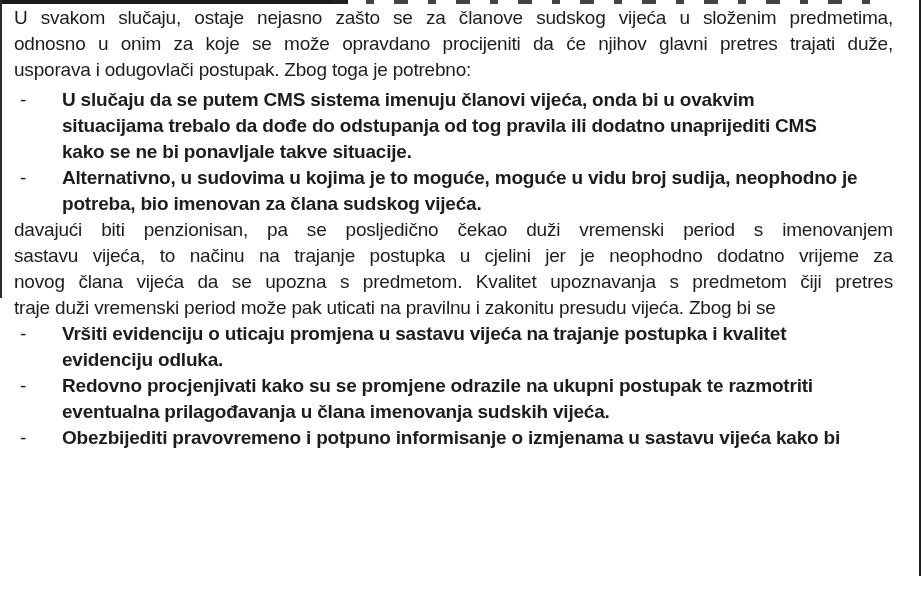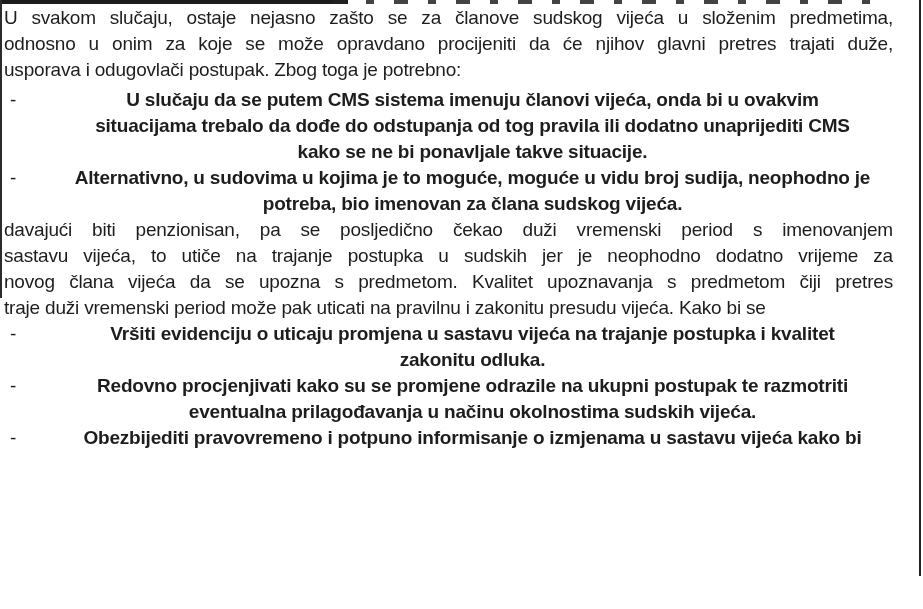--- a/index.html
+++ b/index.html
@@ -49,7 +49,7 @@
     left: 0; top: 5px;
     width: 923px;
     box-sizing: border-box;
-    padding: 0 30px 0 4px;
+    padding: 0 30px 0 14px;
     font-size: 19px;
     line-height: 26px;
     letter-spacing: -0.2px;

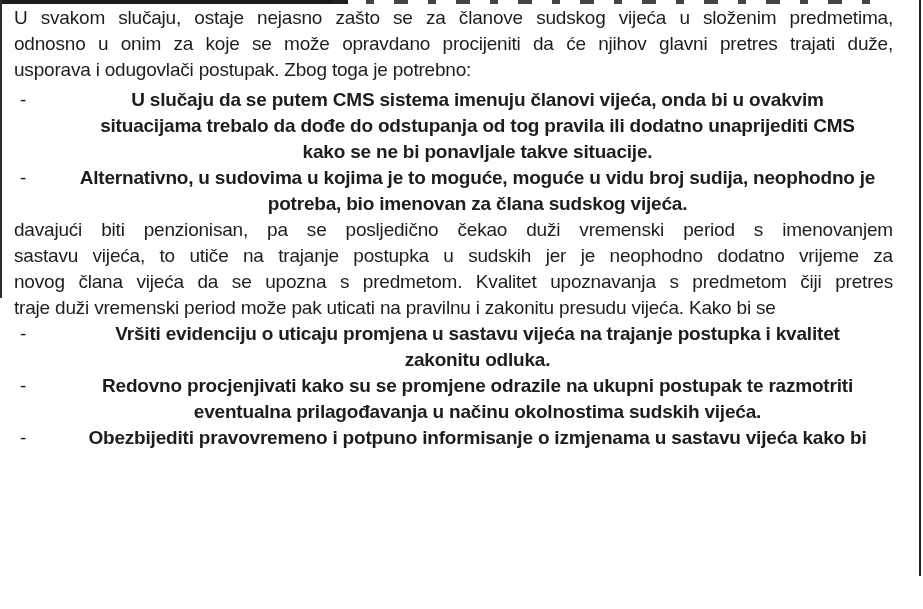--- a/index.html
+++ b/index.html
@@ -70,7 +70,7 @@
     flex: 1 1 auto;
     font-weight: 700;
   }
-  .li .li-text > div { text-align: center; }
+  .li .li-text > div { text-align: left; }
 </style>
 </head>
 <body>

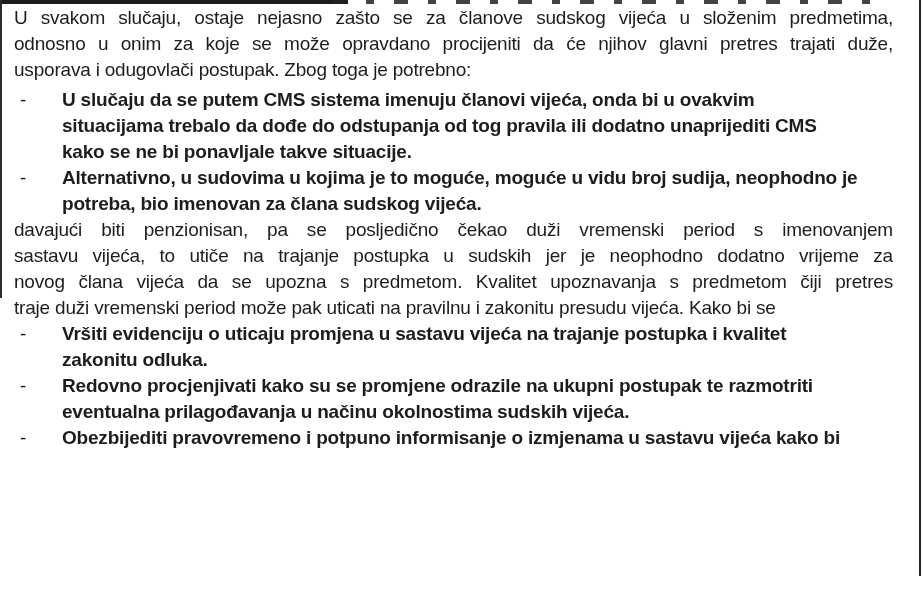--- a/index.html
+++ b/index.html
@@ -110,7 +110,7 @@
 
     <div class="para justified">
         <div>davajući biti penzionisan, pa se posljedično čekao duži vremenski period s imenovanjem</div>
-        <div>sastavu vijeća, to utiče na trajanje postupka u sudskih jer je neophodno dodatno vrijeme za</div>
+        <div>sastavu vijeća, to načinu na trajanje postupka u cjelini jer je neophodno dodatno vrijeme za</div>
         <div>novog člana vijeća da se upozna s predmetom. Kvalitet upoznavanja s predmetom čiji pretres</div>
         <div>traje duži vremenski period može pak uticati na pravilnu i zakonitu presudu vijeća. Kako bi se</div>
       </div>

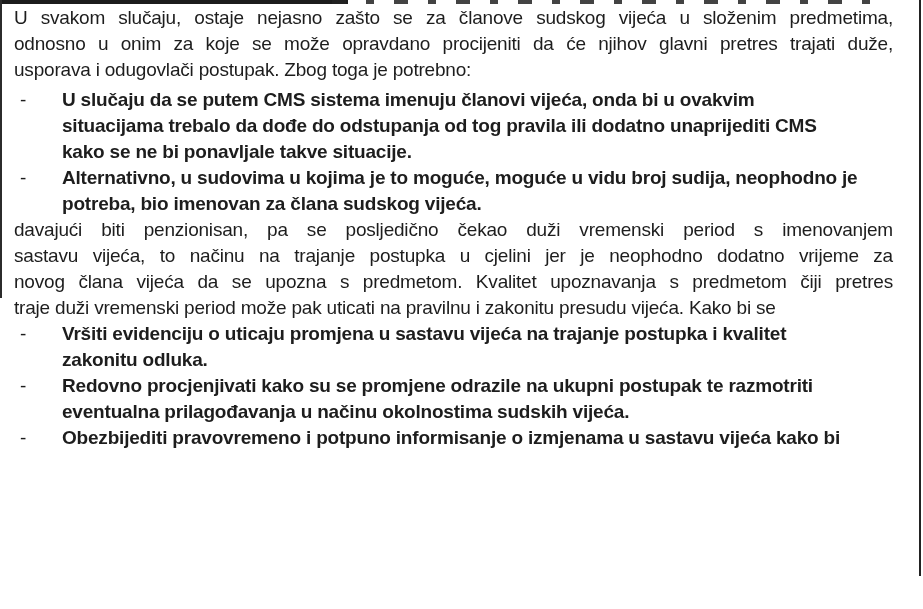--- a/index.html
+++ b/index.html
@@ -112,7 +112,7 @@
         <div>davajući biti penzionisan, pa se posljedično čekao duži vremenski period s imenovanjem</div>
         <div>sastavu vijeća, to načinu na trajanje postupka u cjelini jer je neophodno dodatno vrijeme za</div>
         <div>novog člana vijeća da se upozna s predmetom. Kvalitet upoznavanja s predmetom čiji pretres</div>
-        <div>traje duži vremenski period može pak uticati na pravilnu i zakonitu presudu vijeća. Kako bi se</div>
+        <div>traje duži vremenski period može pak uticati na pravilnu i zakonitu presudu vijeća. Zbog bi se</div>
       </div>
 
     <div class="blist">

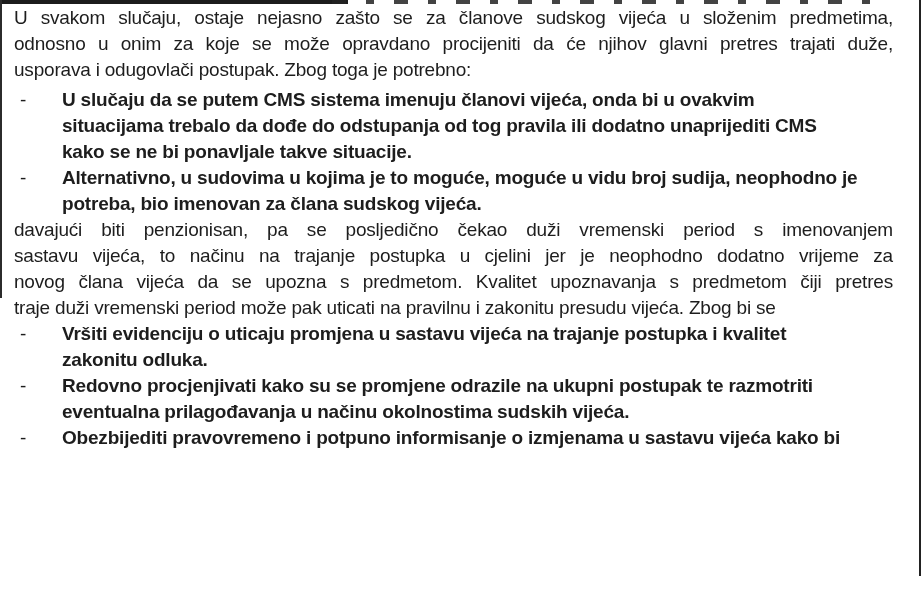--- a/index.html
+++ b/index.html
@@ -120,7 +120,7 @@
         <span class="marker">-</span>
         <div class="li-text">
             <div>Vršiti evidenciju o uticaju promjena u sastavu vijeća na trajanje postupka i kvalitet</div>
-            <div>zakonitu odluka.</div>
+            <div>evidenciju odluka.</div>
           </div>
       </div>
       <div class="li">

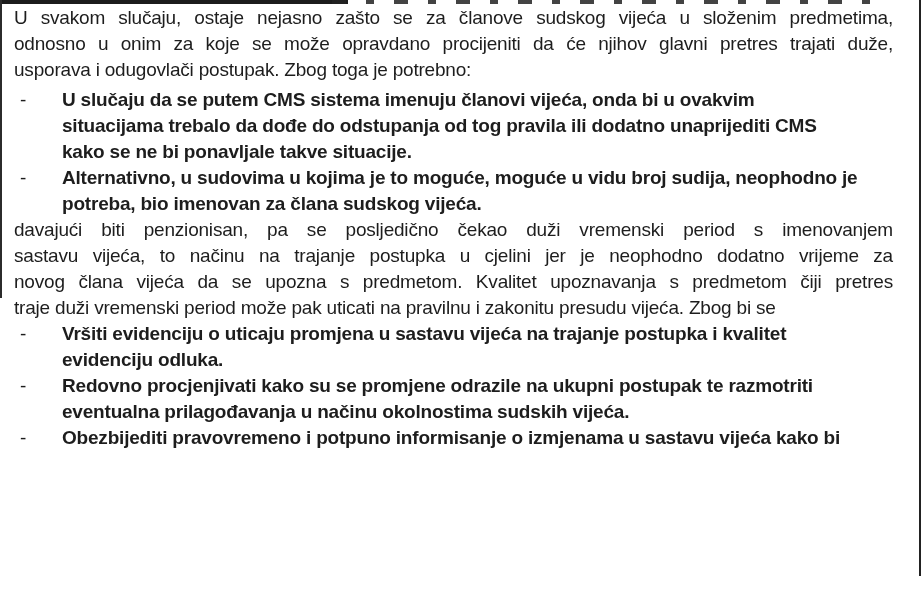--- a/index.html
+++ b/index.html
@@ -127,7 +127,7 @@
         <span class="marker">-</span>
         <div class="li-text">
             <div>Redovno procjenjivati kako su se promjene odrazile na ukupni postupak te razmotriti</div>
-            <div>eventualna prilagođavanja u načinu okolnostima sudskih vijeća.</div>
+            <div>eventualna prilagođavanja u člana imenovanja sudskih vijeća.</div>
           </div>
       </div>
       <div class="li">

